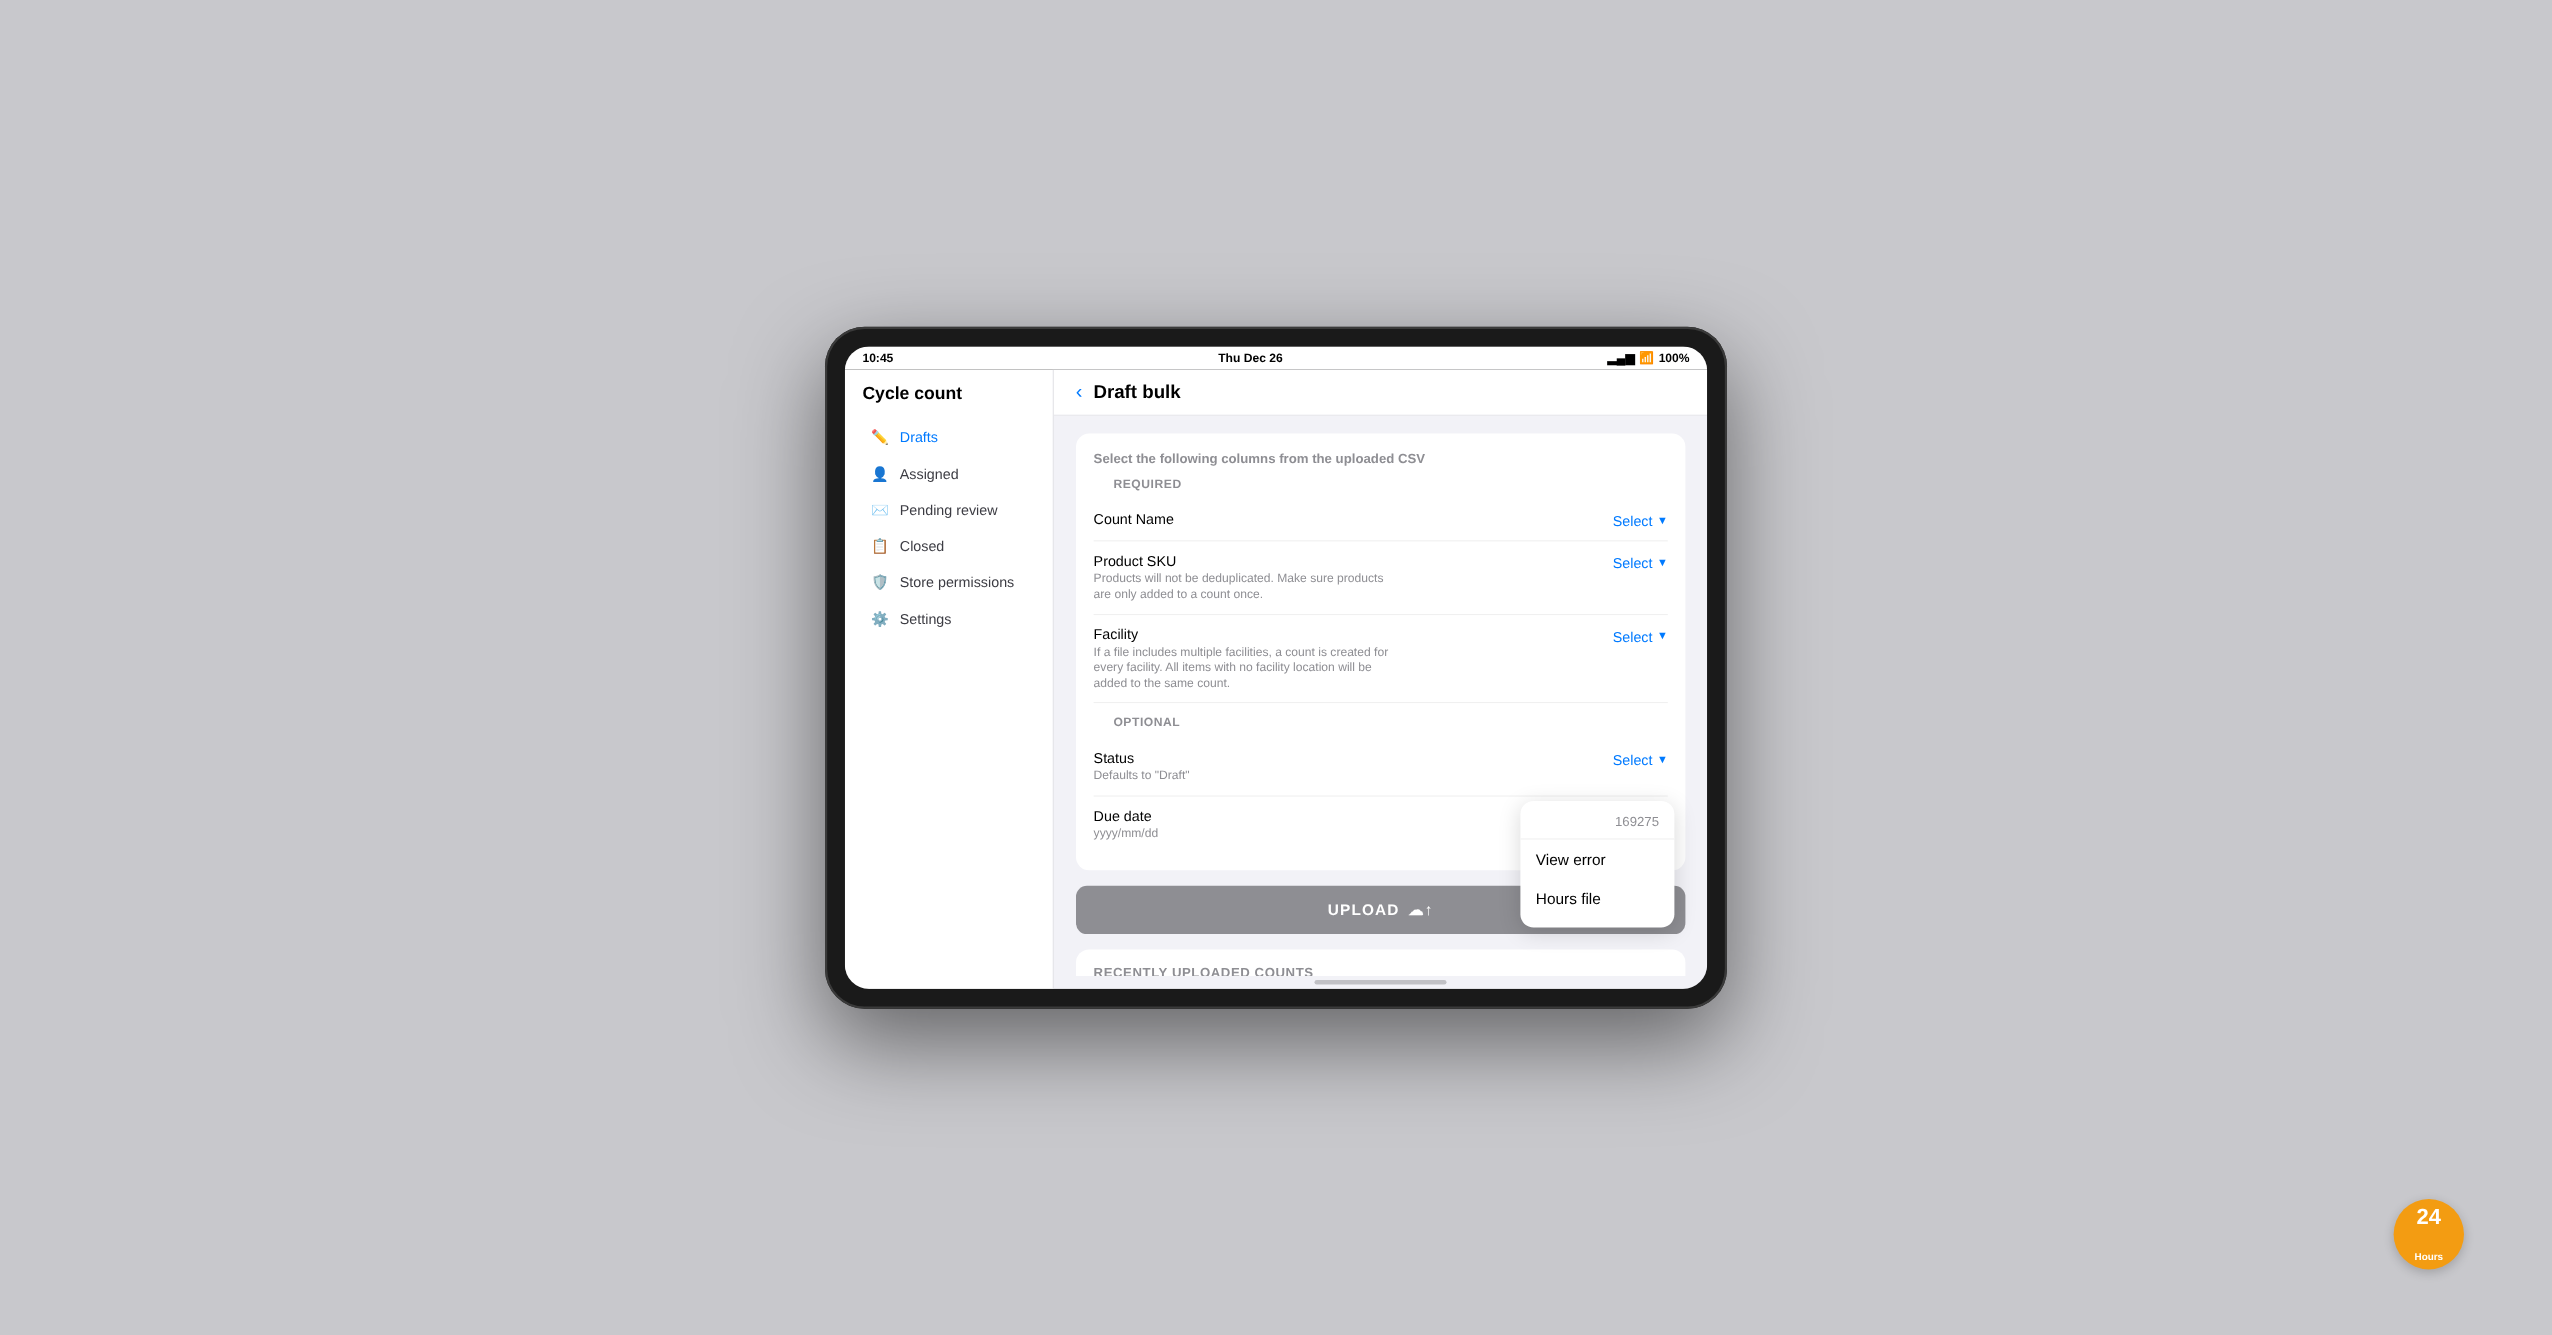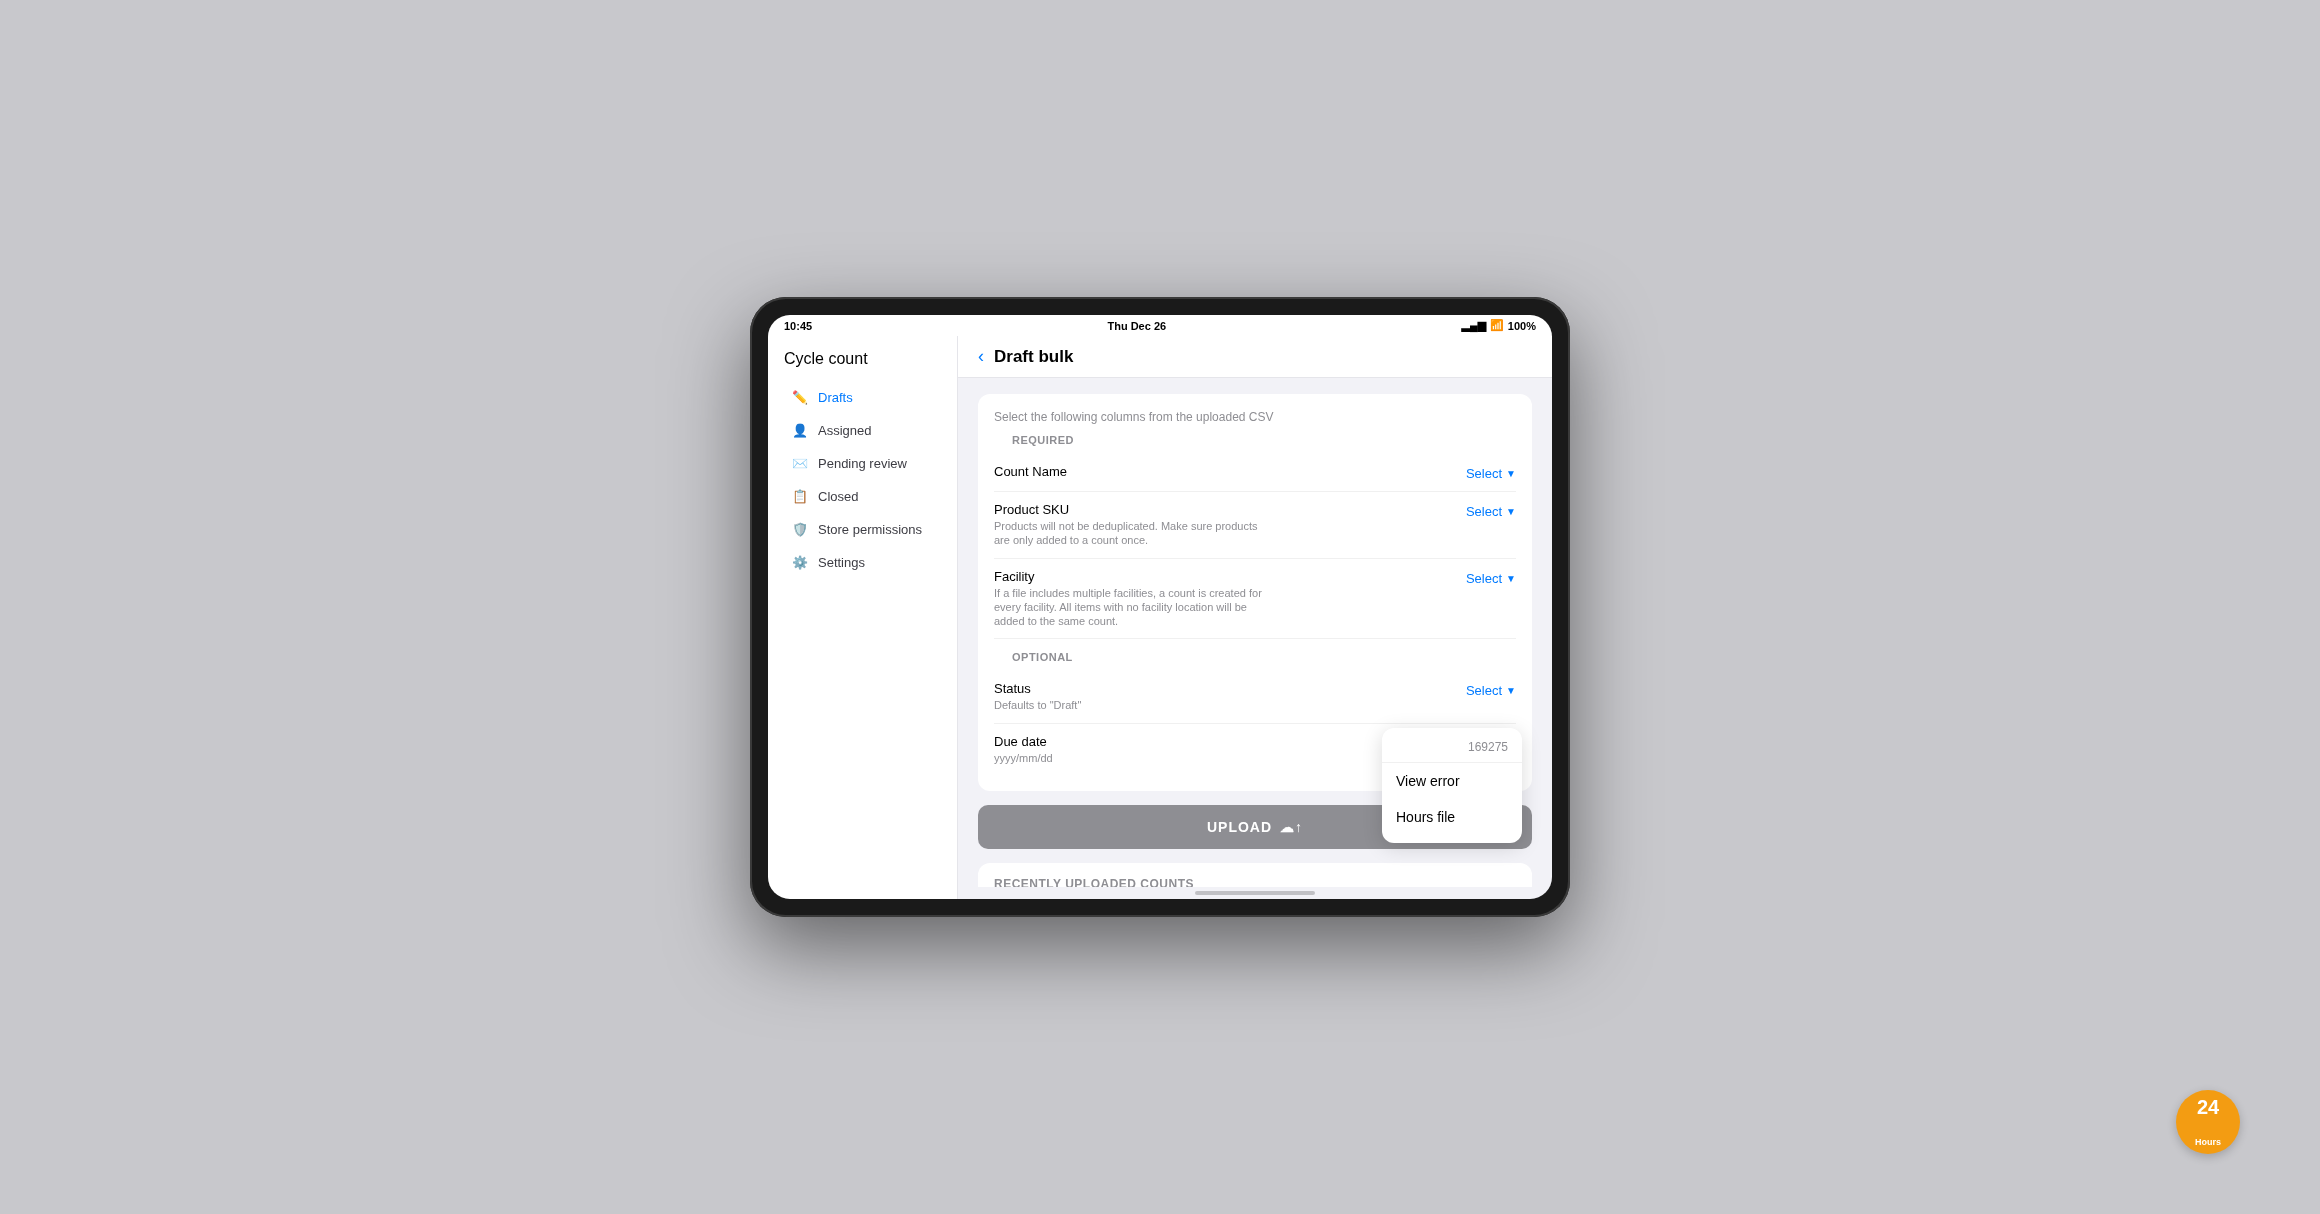--- a/index.html
+++ b/index.html
@@ -59,7 +59,7 @@
     }
     .sidebar-title {
       font-size: 16px;
-      font-weight: 400;
+      font-weight: 700;
       color: #000;
       padding: 0 16px 12px 16px;
     }

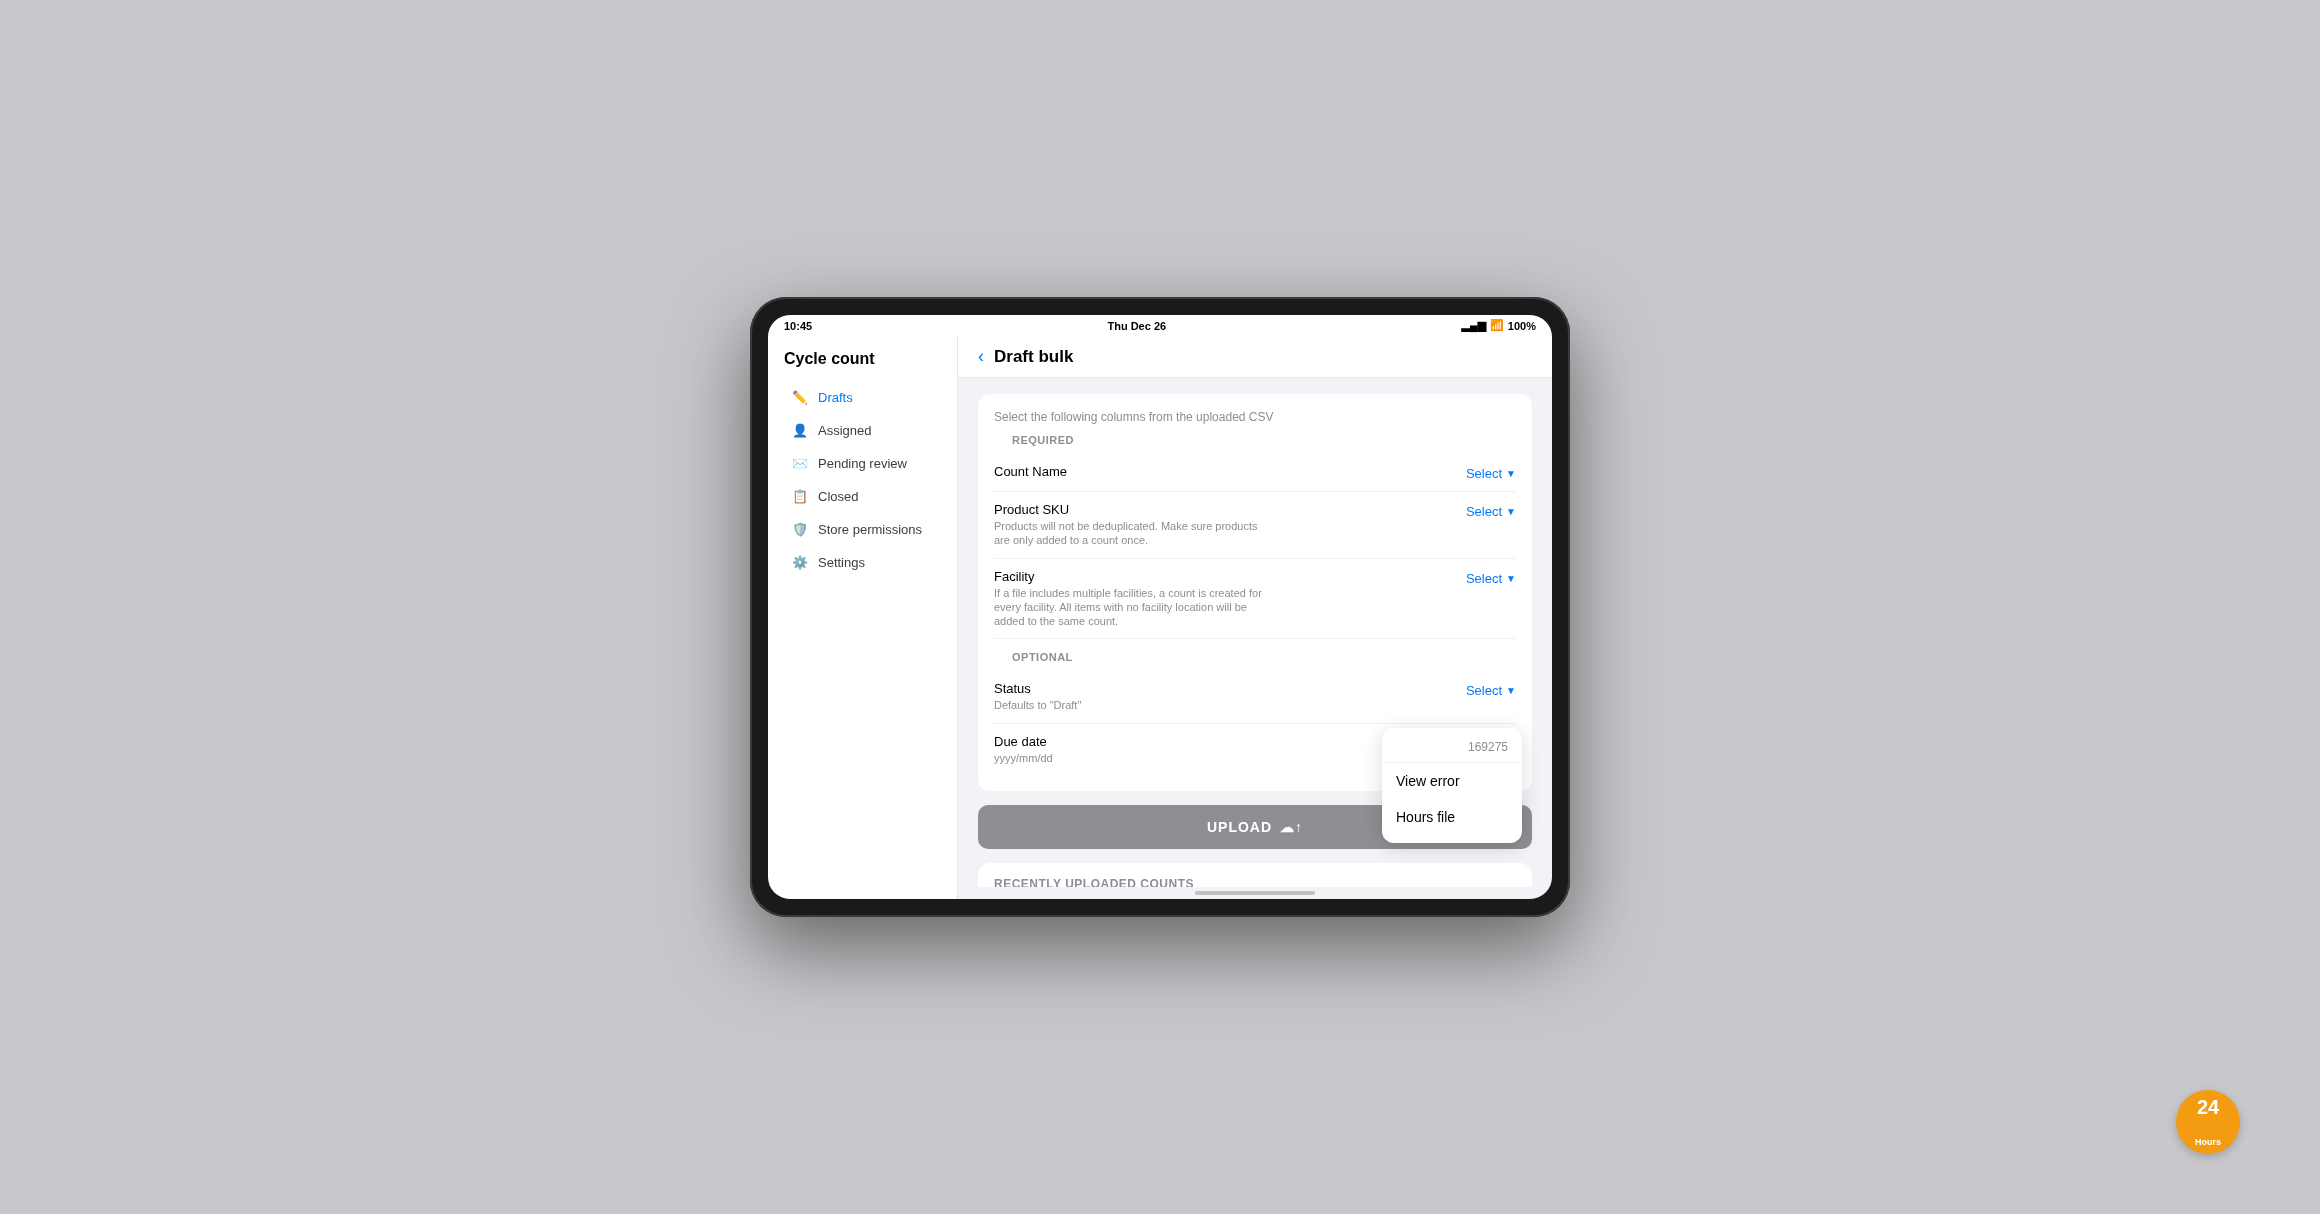--- a/index.html
+++ b/index.html
@@ -128,6 +128,7 @@
       font-size: 12px;
       color: #8e8e93;
       margin-bottom: 10px;
+      font-weight: bold;
     }
     .section-label {
       font-size: 11px;

